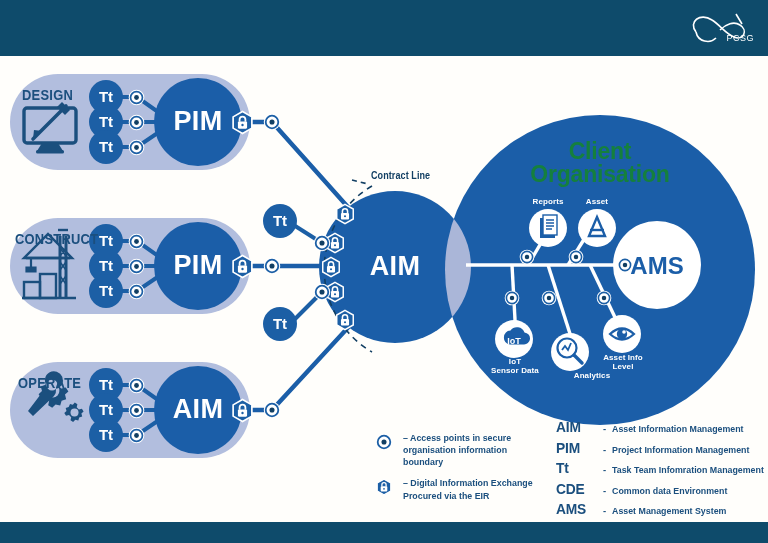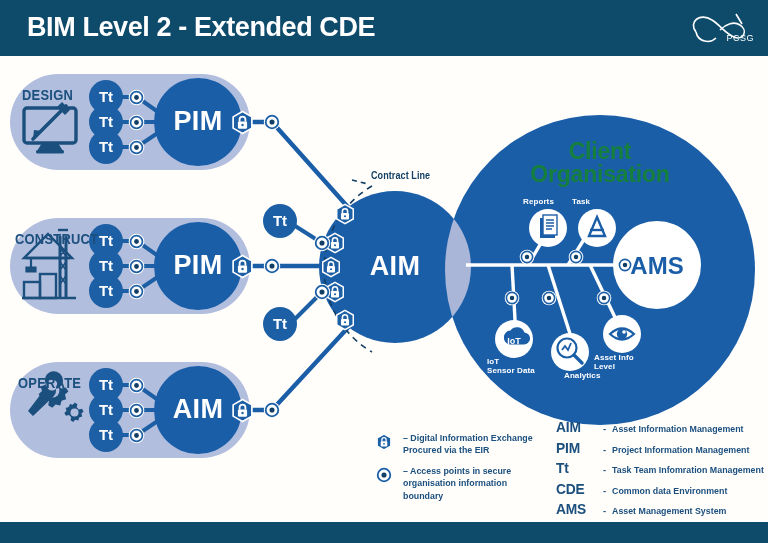--- a/index.html
+++ b/index.html
@@ -308,7 +308,6 @@
   </svg>
 
   <div class="header">
-    <div class="header-title">BIM Level 2 - Extended CDE</div>
     <svg class="logo" viewBox="0 0 68 44">
       <path d="M10 26 C2 16 14 6 26 14 C34 19 40 28 48 31 C58 35 62 24 54 19
                C48 15 40 18 34 24" fill="none" stroke="#ffffff" stroke-width="1.6"></path>

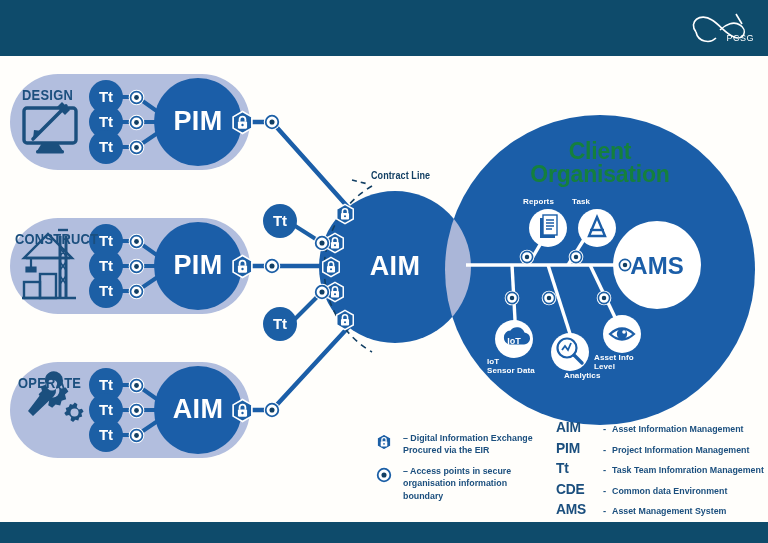--- a/index.html
+++ b/index.html
@@ -54,7 +54,7 @@
   }
   .ams-text{color:#1b5ea8;font-weight:bold;font-size:24px;text-align:center;}
   .node-cap{
-    color:#ffffff;font-size:8px;font-weight:bold;
+    color:#ffffff;font-size:8px;font-weight:bold;text-align:center;
     line-height:1.12;letter-spacing:0.1px;
   }
   .contract-lbl{

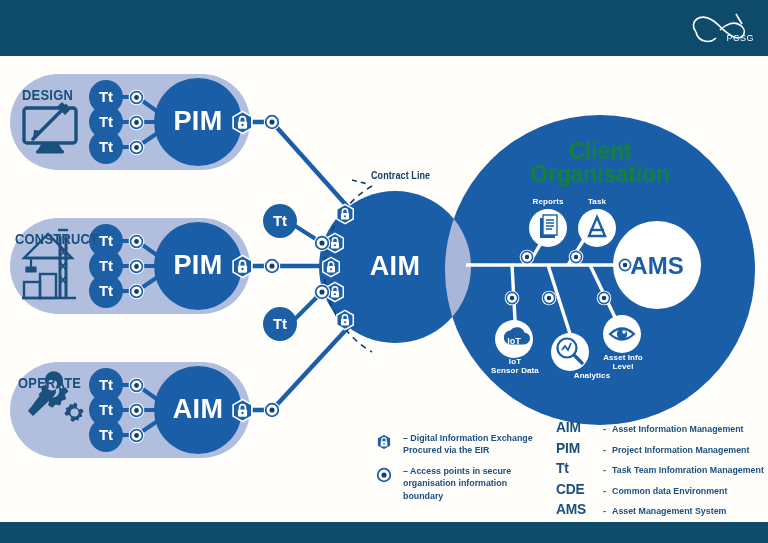--- a/index.html
+++ b/index.html
@@ -348,7 +348,7 @@
   <div class="lbl ams-text" style="left:617px;top:252px;width:80px;">AMS</div>
 
   <div class="lbl node-cap" style="left:523px;top:198px;width:50px;">Reports</div>
-  <div class="lbl node-cap" style="left:572px;top:198px;width:50px;">Task</div>
+  <div class="lbl node-cap" style="left:572px;top:198px;width:50px;">Asset</div>
   <div class="lbl node-cap" style="left:487px;top:358px;width:56px;white-space:pre;">IoT
 Sensor Data</div>
   <div class="lbl node-cap" style="left:564px;top:372px;width:56px;">Analytics</div>

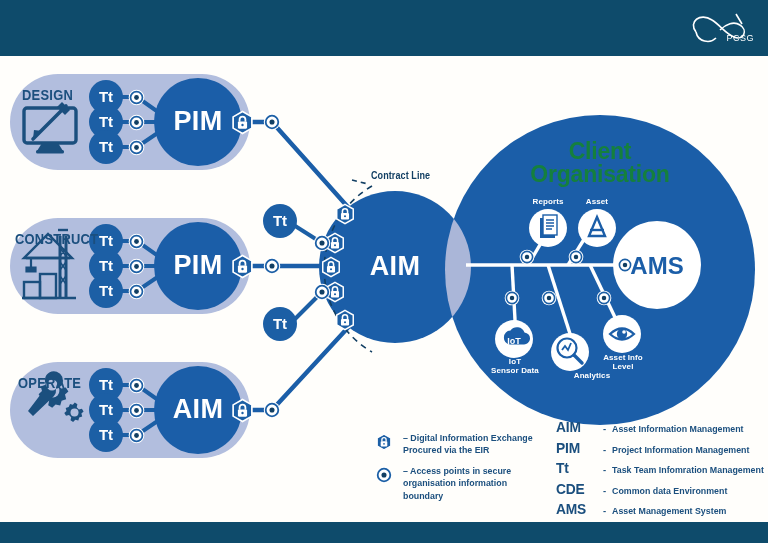--- a/index.html
+++ b/index.html
@@ -358,15 +358,15 @@
   <div class="legend-a">
     <div class="leg-row">
       <svg class="leg-ico" viewBox="0 0 24 24">
+        <use href="#sym-ap" x="0" y="0" width="24" height="24"></use>
+      </svg>
+      <div class="leg-txt">– Access points in secure organisation information boundary</div>
+    </div>
+    <div class="leg-row">
+      <svg class="leg-ico" viewBox="0 0 24 24">
         <use href="#sym-lock" x="0" y="0" width="24" height="24"></use>
       </svg>
       <div class="leg-txt">– Digital Information Exchange Procured via the EIR</div>
-    </div>
-    <div class="leg-row">
-      <svg class="leg-ico" viewBox="0 0 24 24">
-        <use href="#sym-ap" x="0" y="0" width="24" height="24"></use>
-      </svg>
-      <div class="leg-txt">– Access points in secure organisation information boundary</div>
     </div>
   </div>
 

